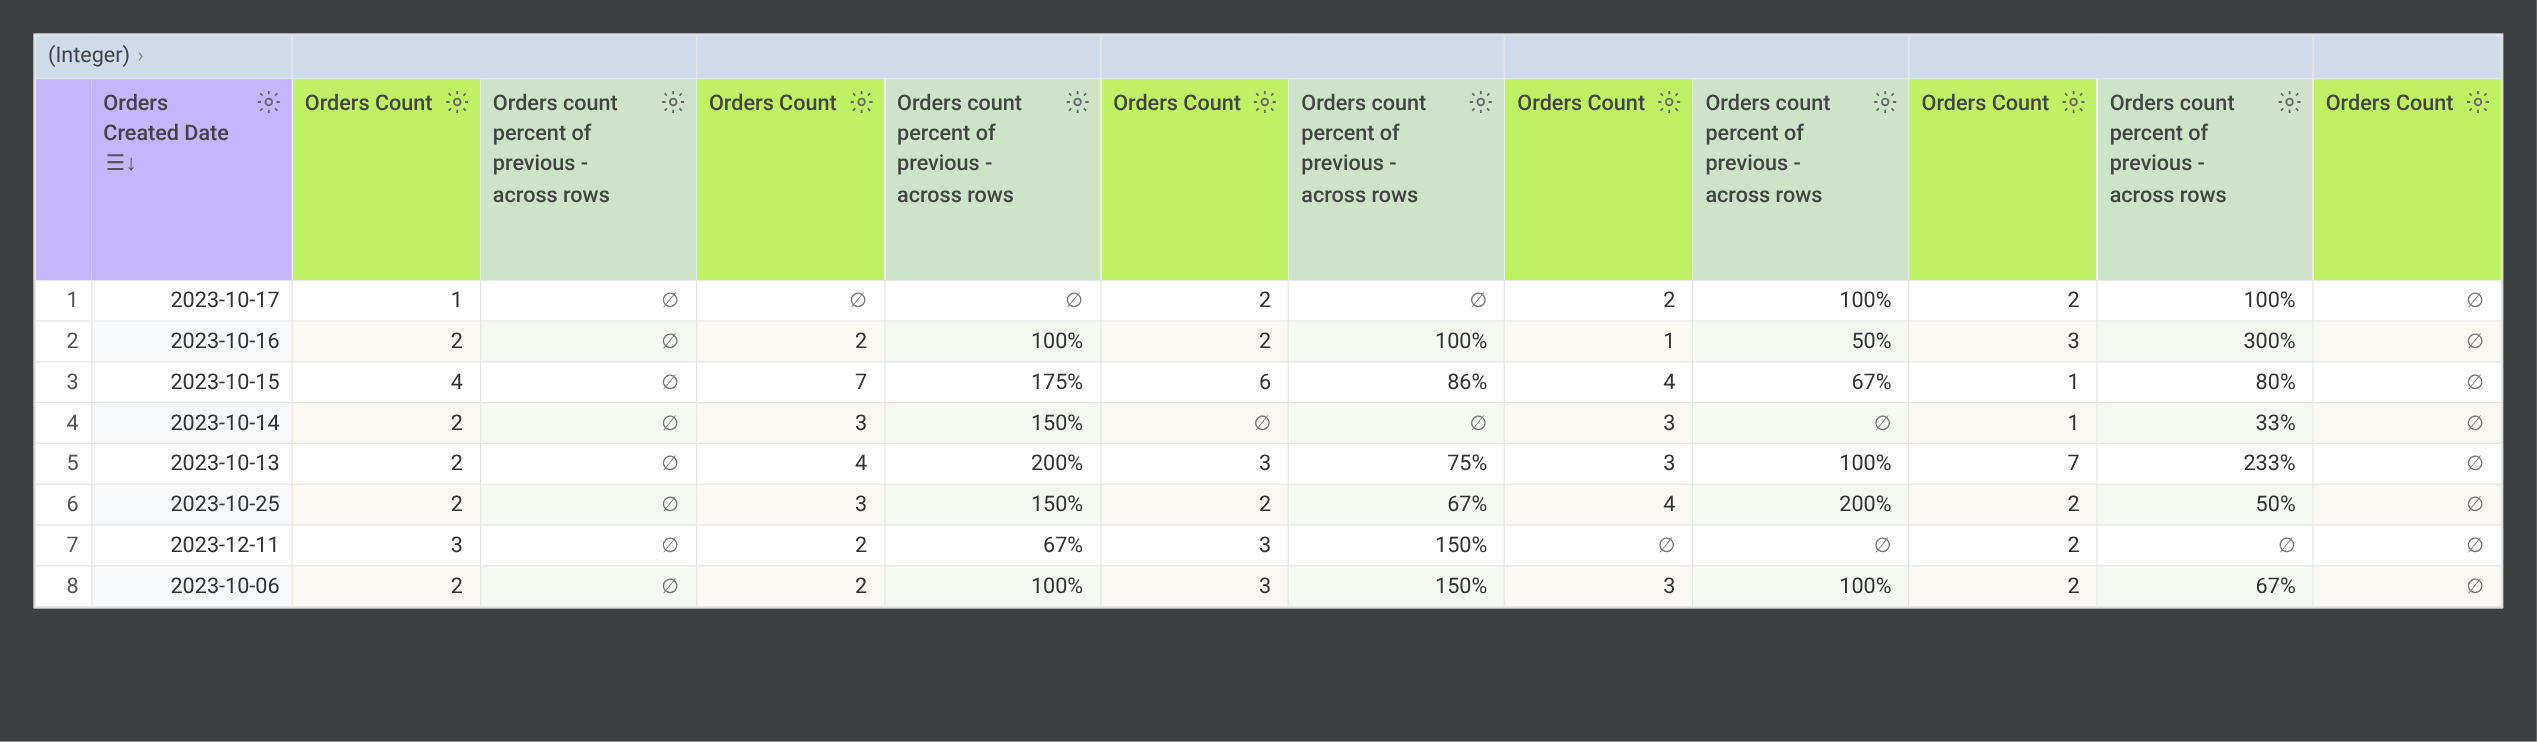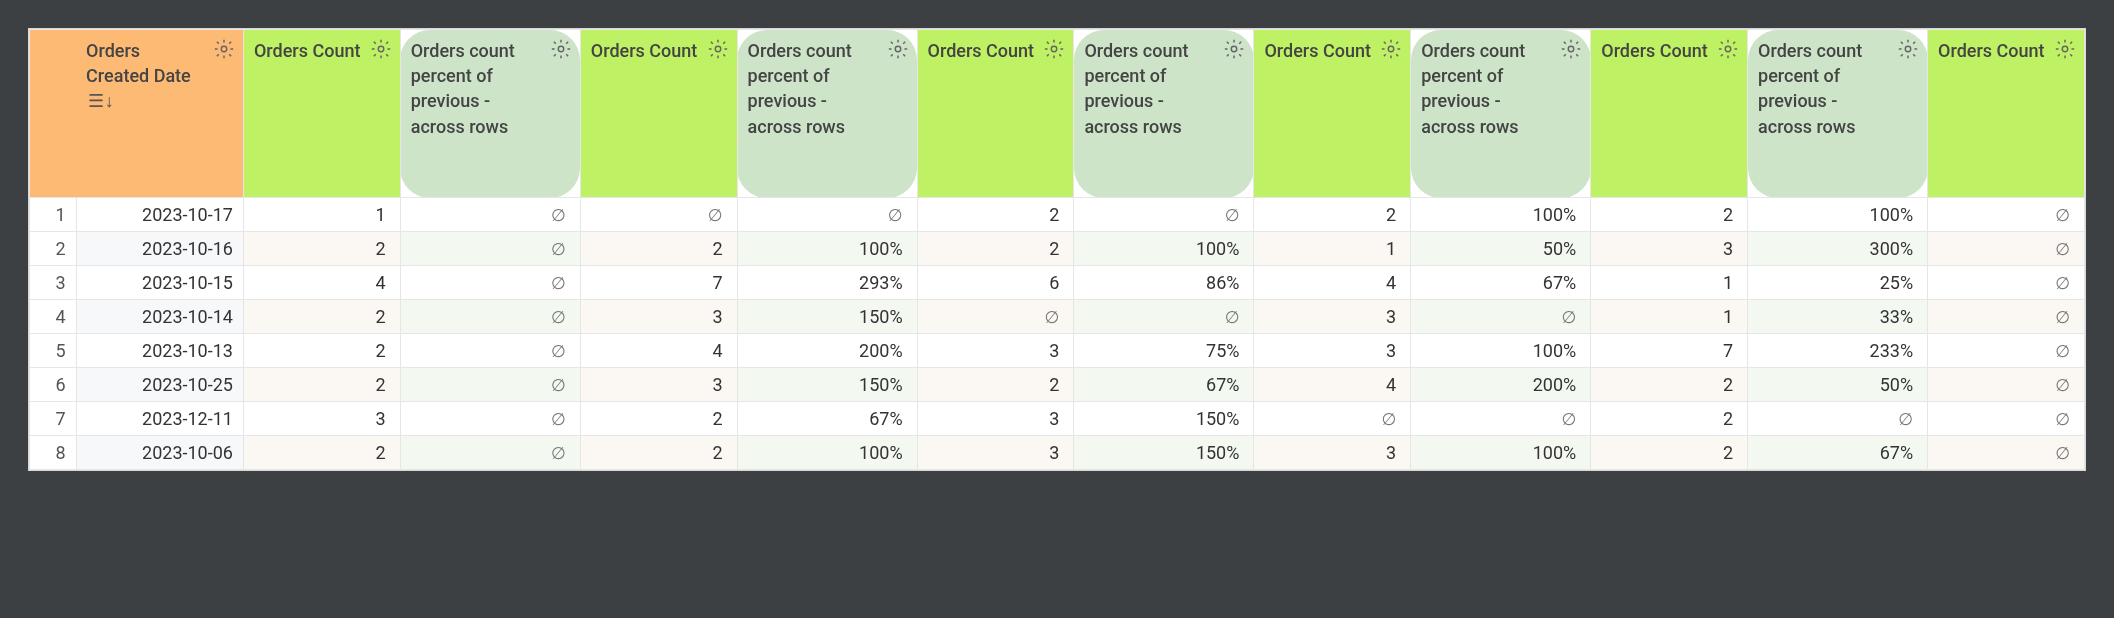--- a/index.html
+++ b/index.html
@@ -110,6 +110,15 @@
         <col class="c-cnt">
       </colgroup>
     <thead>
+      <tr class="pivot-row" id="pivot-row">
+          <th class="first" colspan="2"><span>(Integer)</span><span class="chev"> ›</span></th>
+          <th colspan="2"></th>
+          <th colspan="2"></th>
+          <th colspan="2"></th>
+          <th colspan="2"></th>
+          <th colspan="2"></th>
+          <th></th>
+        </tr>
       <tr class="head-row" id="head-row">
           <th class="h-blue" style="width:44px;border-right:none"></th>
           <th class="h-blue" style="border-left:none"><span>Orders Created Date</span> <span class="sort-glyphs">☰ ↓</span><span class="gear-btn">

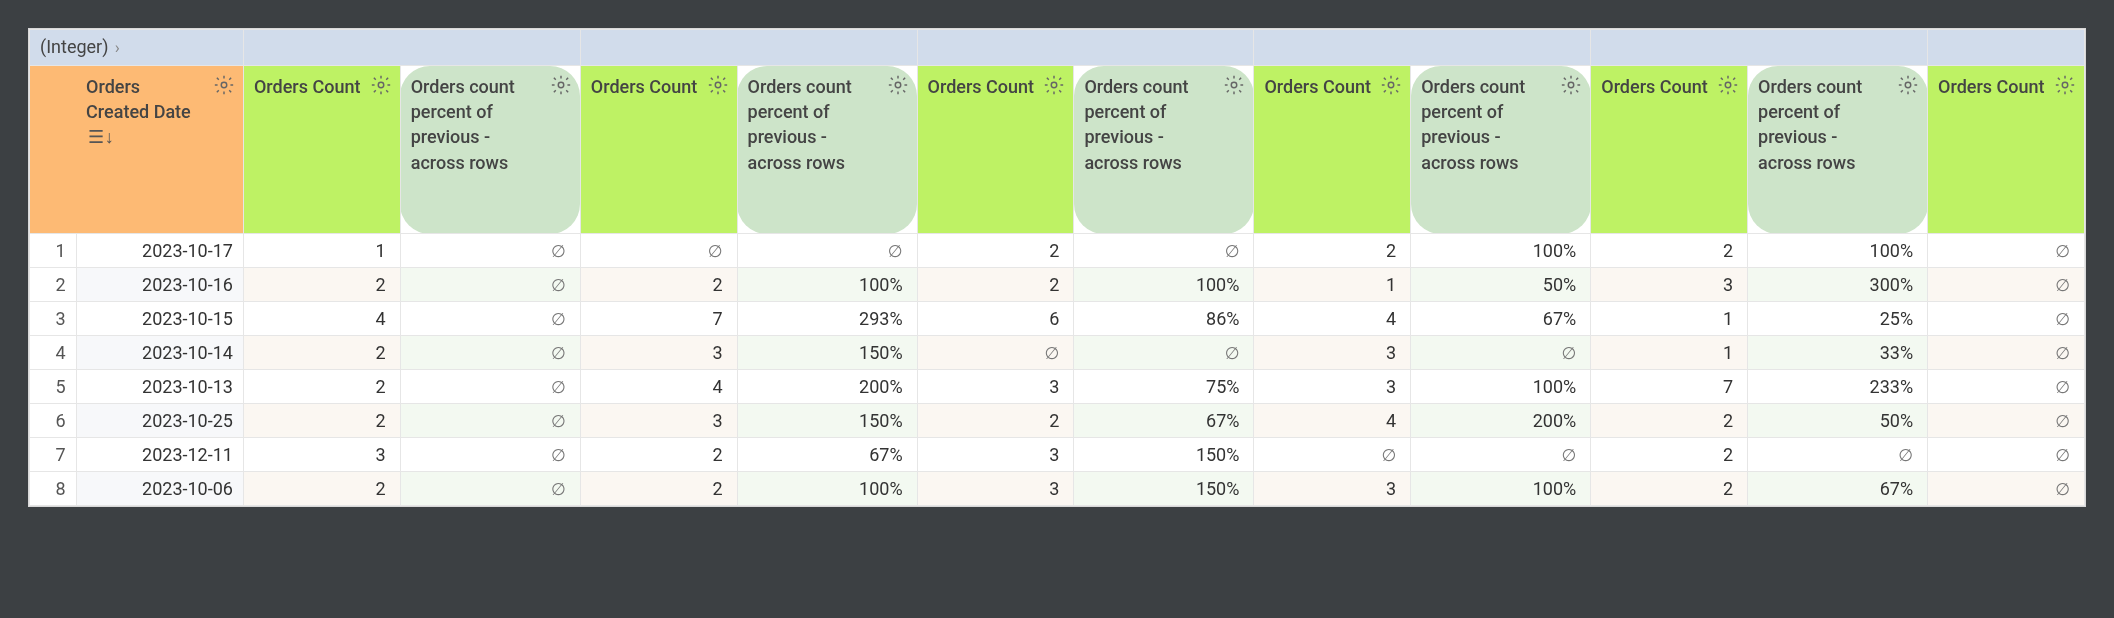--- a/index.html
+++ b/index.html
@@ -49,7 +49,7 @@
     height: 168px;
     vertical-align: top;
   }
-  th.h-blue   { background: #fdba74; }
+  th.h-blue   { background: #c4b5fd; }
   th.h-orange { background: #bef264; }
   th.h-green  { background: #cde4c9; border-radius: 30px; }
   .gear-btn {

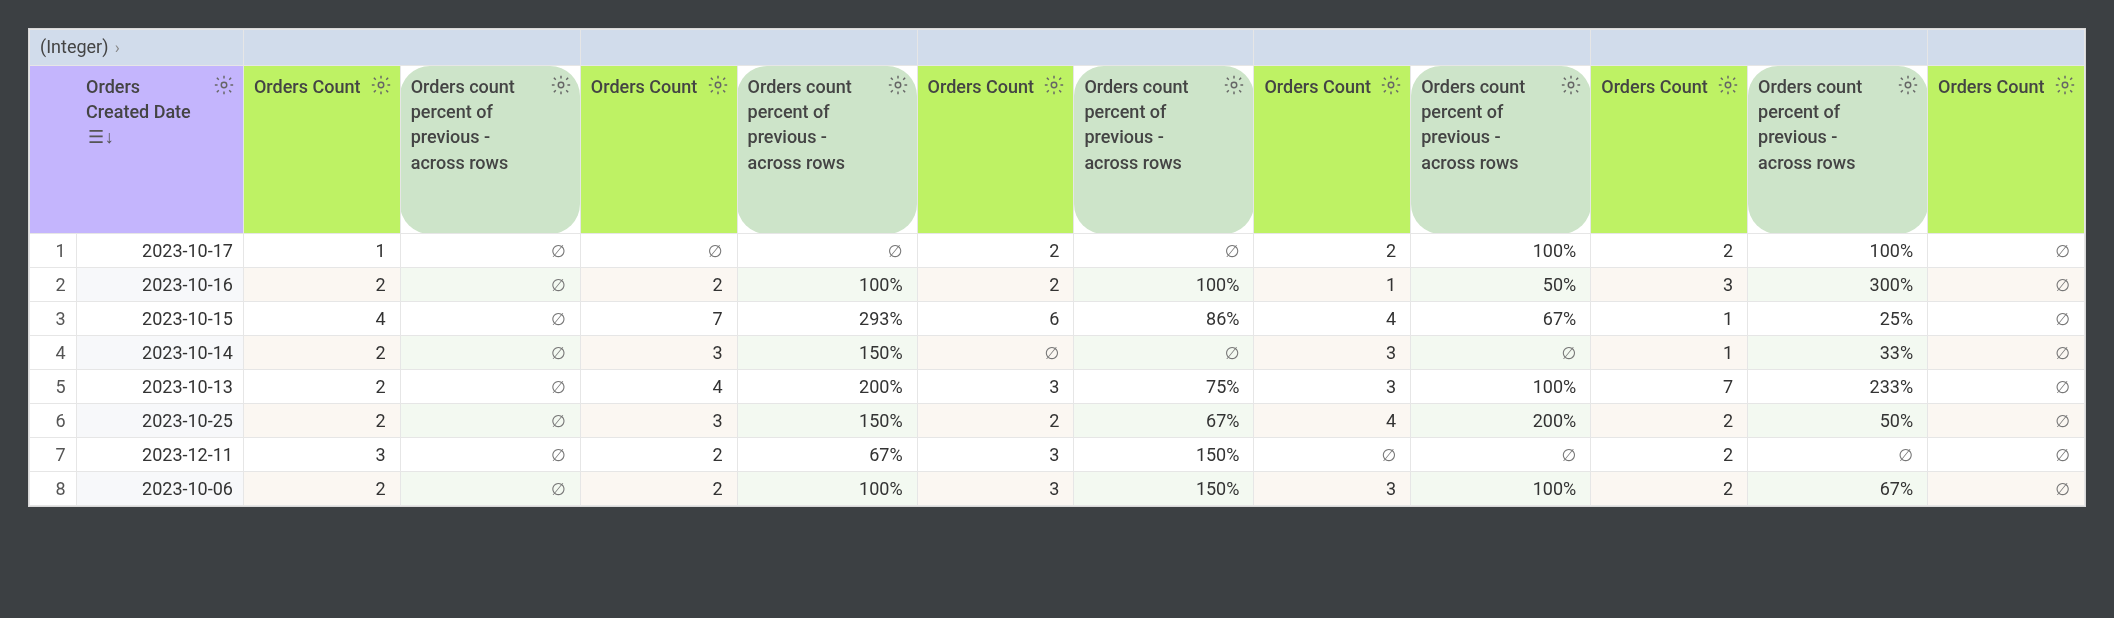--- a/index.html
+++ b/index.html
@@ -51,7 +51,7 @@
   }
   th.h-blue   { background: #c4b5fd; }
   th.h-orange { background: #bef264; }
-  th.h-green  { background: #cde4c9; border-radius: 30px; }
+  th.h-green  { background: #cde4c9; }
   .gear-btn {
     position: absolute;
     top: 8px;

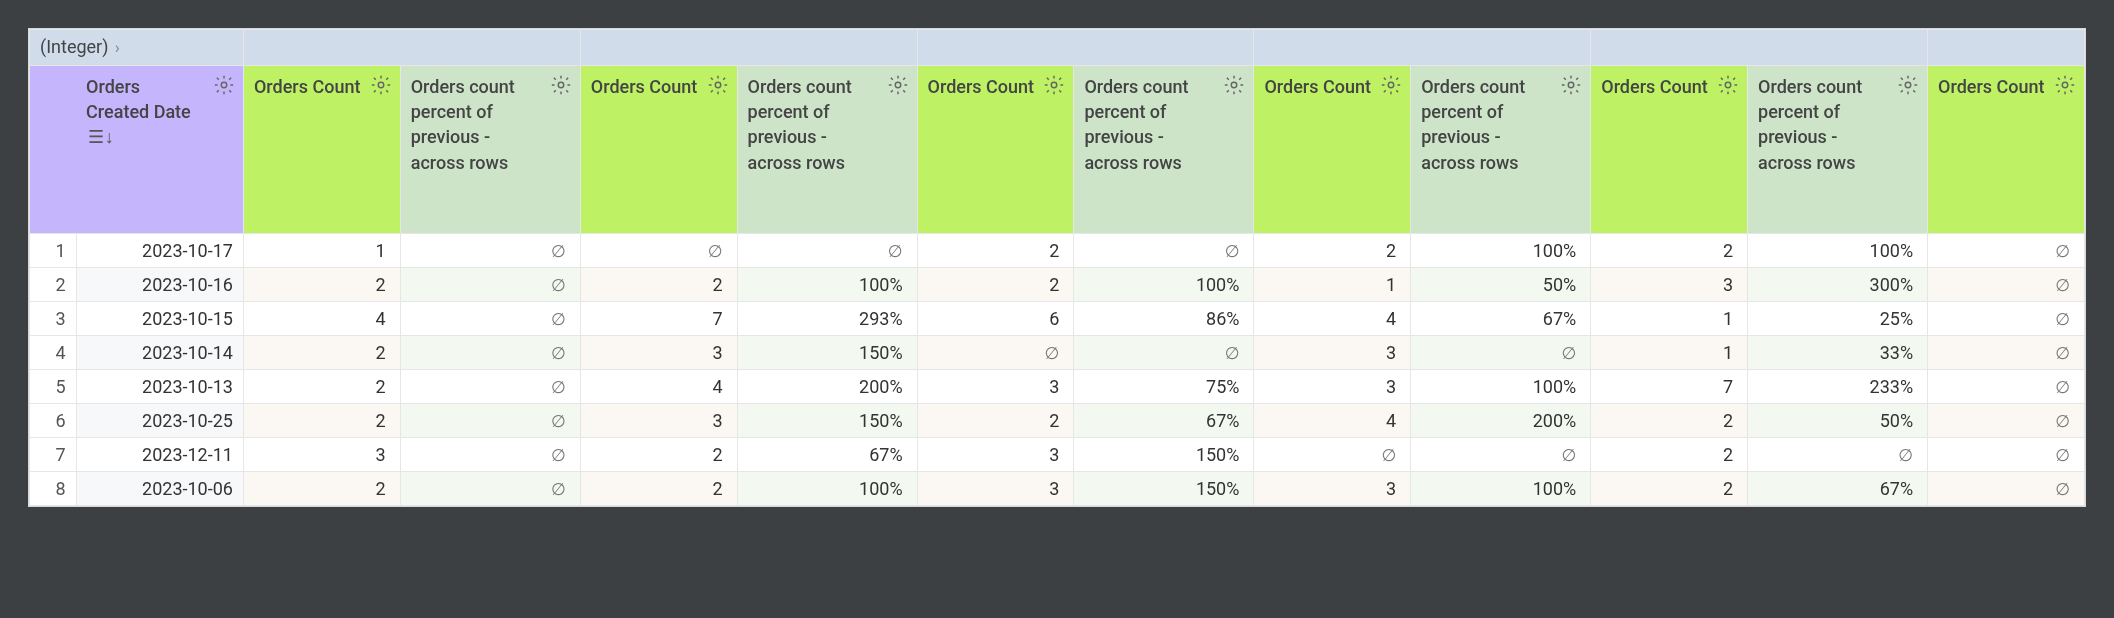--- a/index.html
+++ b/index.html
@@ -232,7 +232,7 @@
           <td class="num cnt">4</td>
           <td class="num pct"><span class="null">∅</span></td>
           <td class="num cnt">7</td>
-          <td class="num pct">293%</td>
+          <td class="num pct">175%</td>
           <td class="num cnt">6</td>
           <td class="num pct">86%</td>
           <td class="num cnt">4</td>

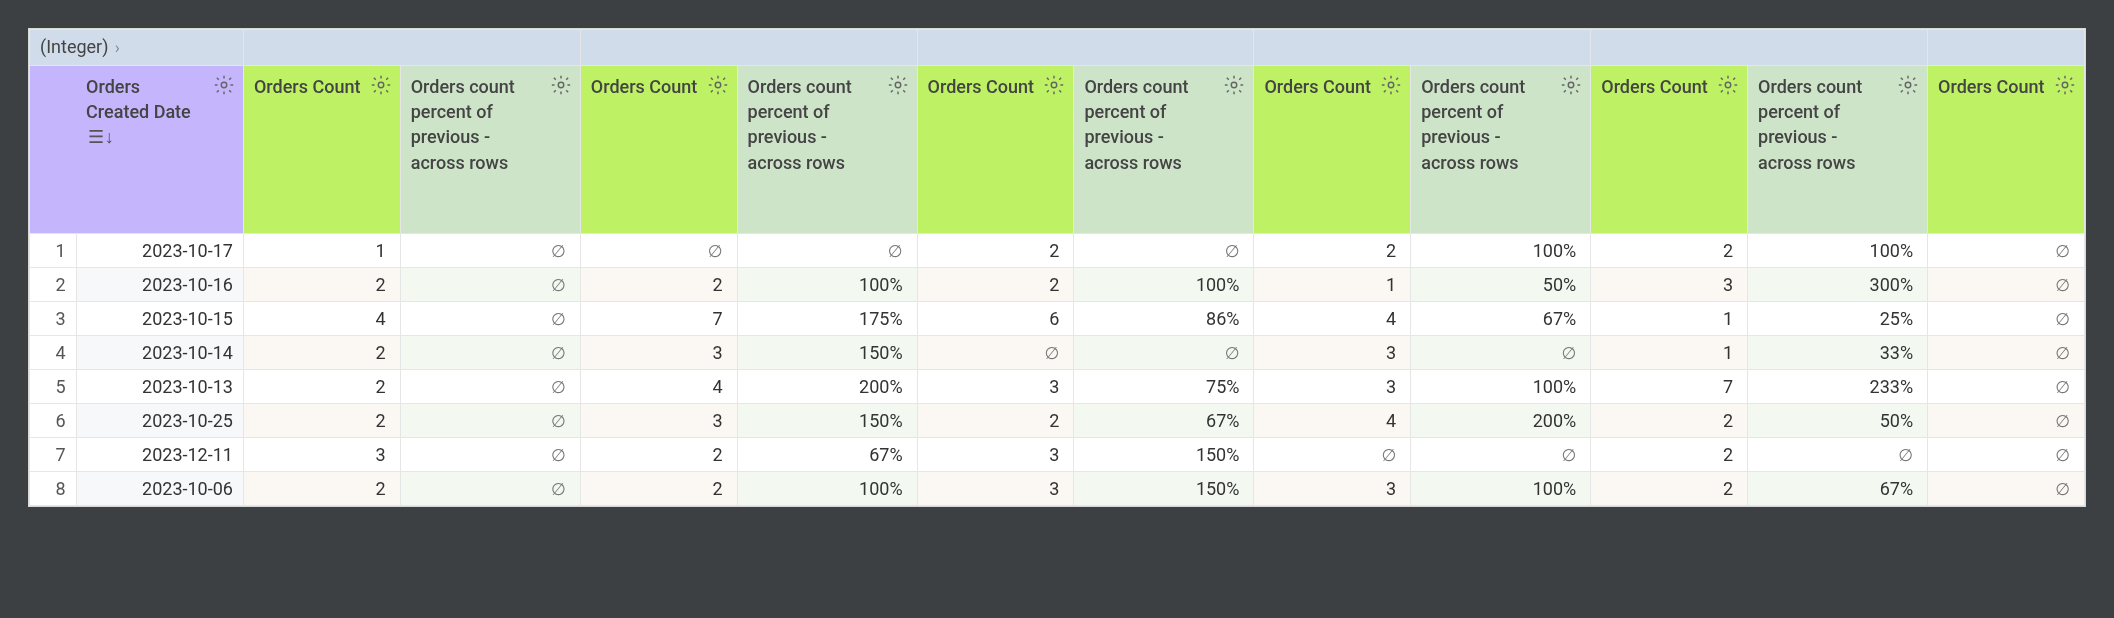--- a/index.html
+++ b/index.html
@@ -238,7 +238,7 @@
           <td class="num cnt">4</td>
           <td class="num pct">67%</td>
           <td class="num cnt">1</td>
-          <td class="num pct">25%</td>
+          <td class="num pct">80%</td>
           <td class="num cnt"><span class="null">∅</span></td>
         </tr>
         <tr class="body-row">

